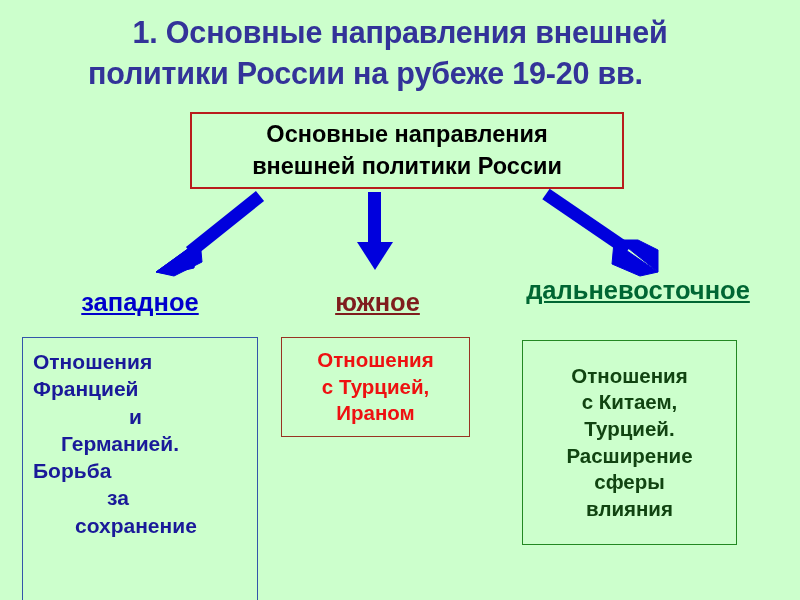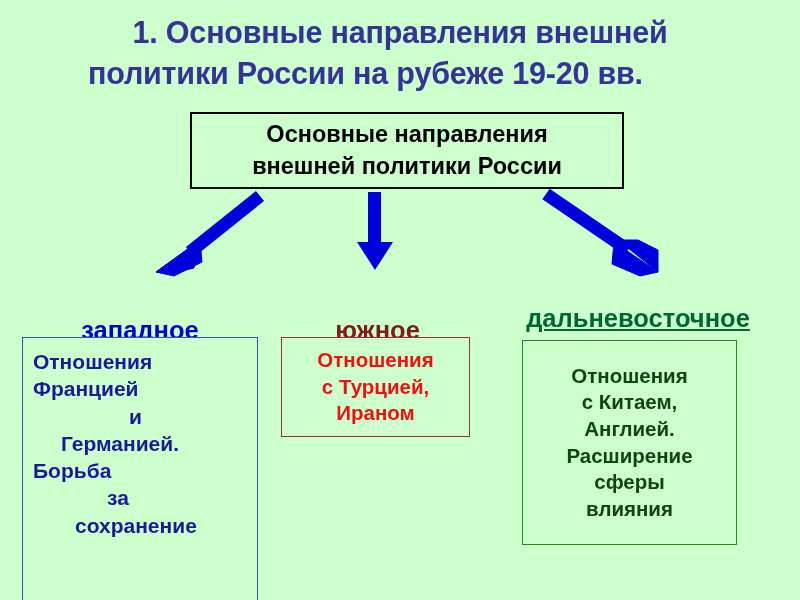--- a/index.html
+++ b/index.html
@@ -43,7 +43,7 @@
     top: 112px;
     width: 434px;
     height: 77px;
-    border: 2px solid #000000;
+    border: 2px solid #b91c1c;
     background: #ccffcc;
     box-sizing: border-box;
     display: flex;

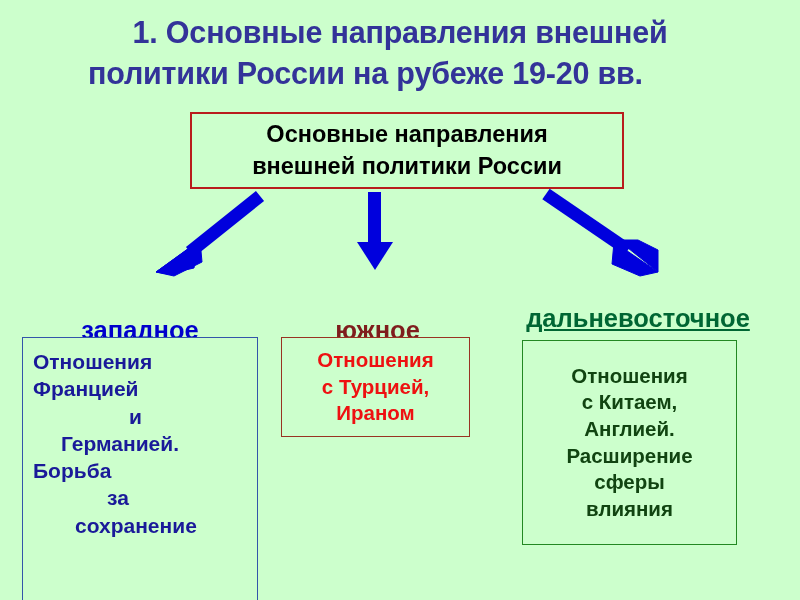--- a/index.html
+++ b/index.html
@@ -75,7 +75,6 @@
     text-align: center;
     white-space: nowrap;
     line-height: 1;
-    margin-top: 28px;
   }
   #heading-west  { left: 60px;  top: 290px; width: 160px; color: #0000cc; }
   #heading-south { left: 305px; top: 290px; width: 145px; color: #7f1d1d; }

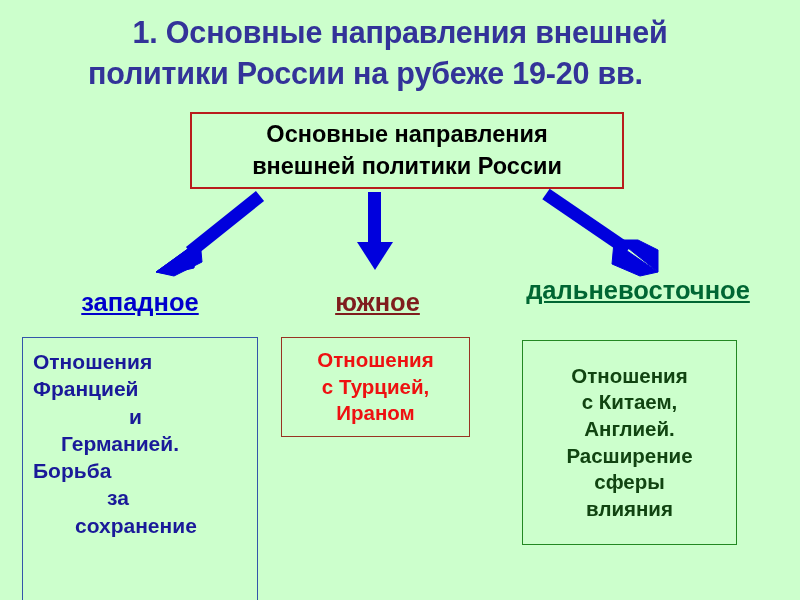--- a/index.html
+++ b/index.html
@@ -200,7 +200,7 @@
   <div class="content-box" id="box-east">
     <span class="eline">Отношения</span>
     <span class="eline">с Китаем,</span>
-    <span class="eline">Англией.</span>
+    <span class="eline">Турцией.</span>
     <span class="eline">Расширение</span>
     <span class="eline">сферы</span>
     <span class="eline">влияния</span>

